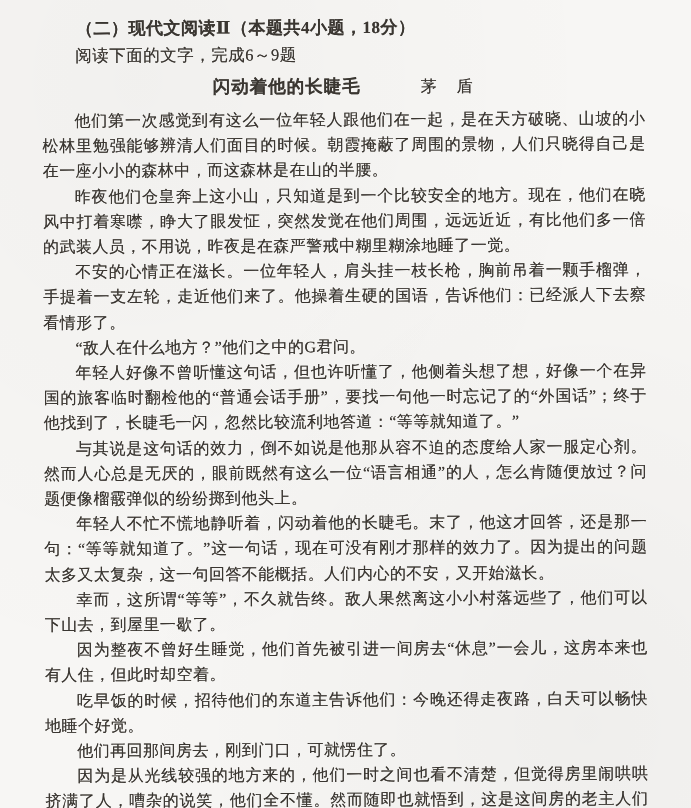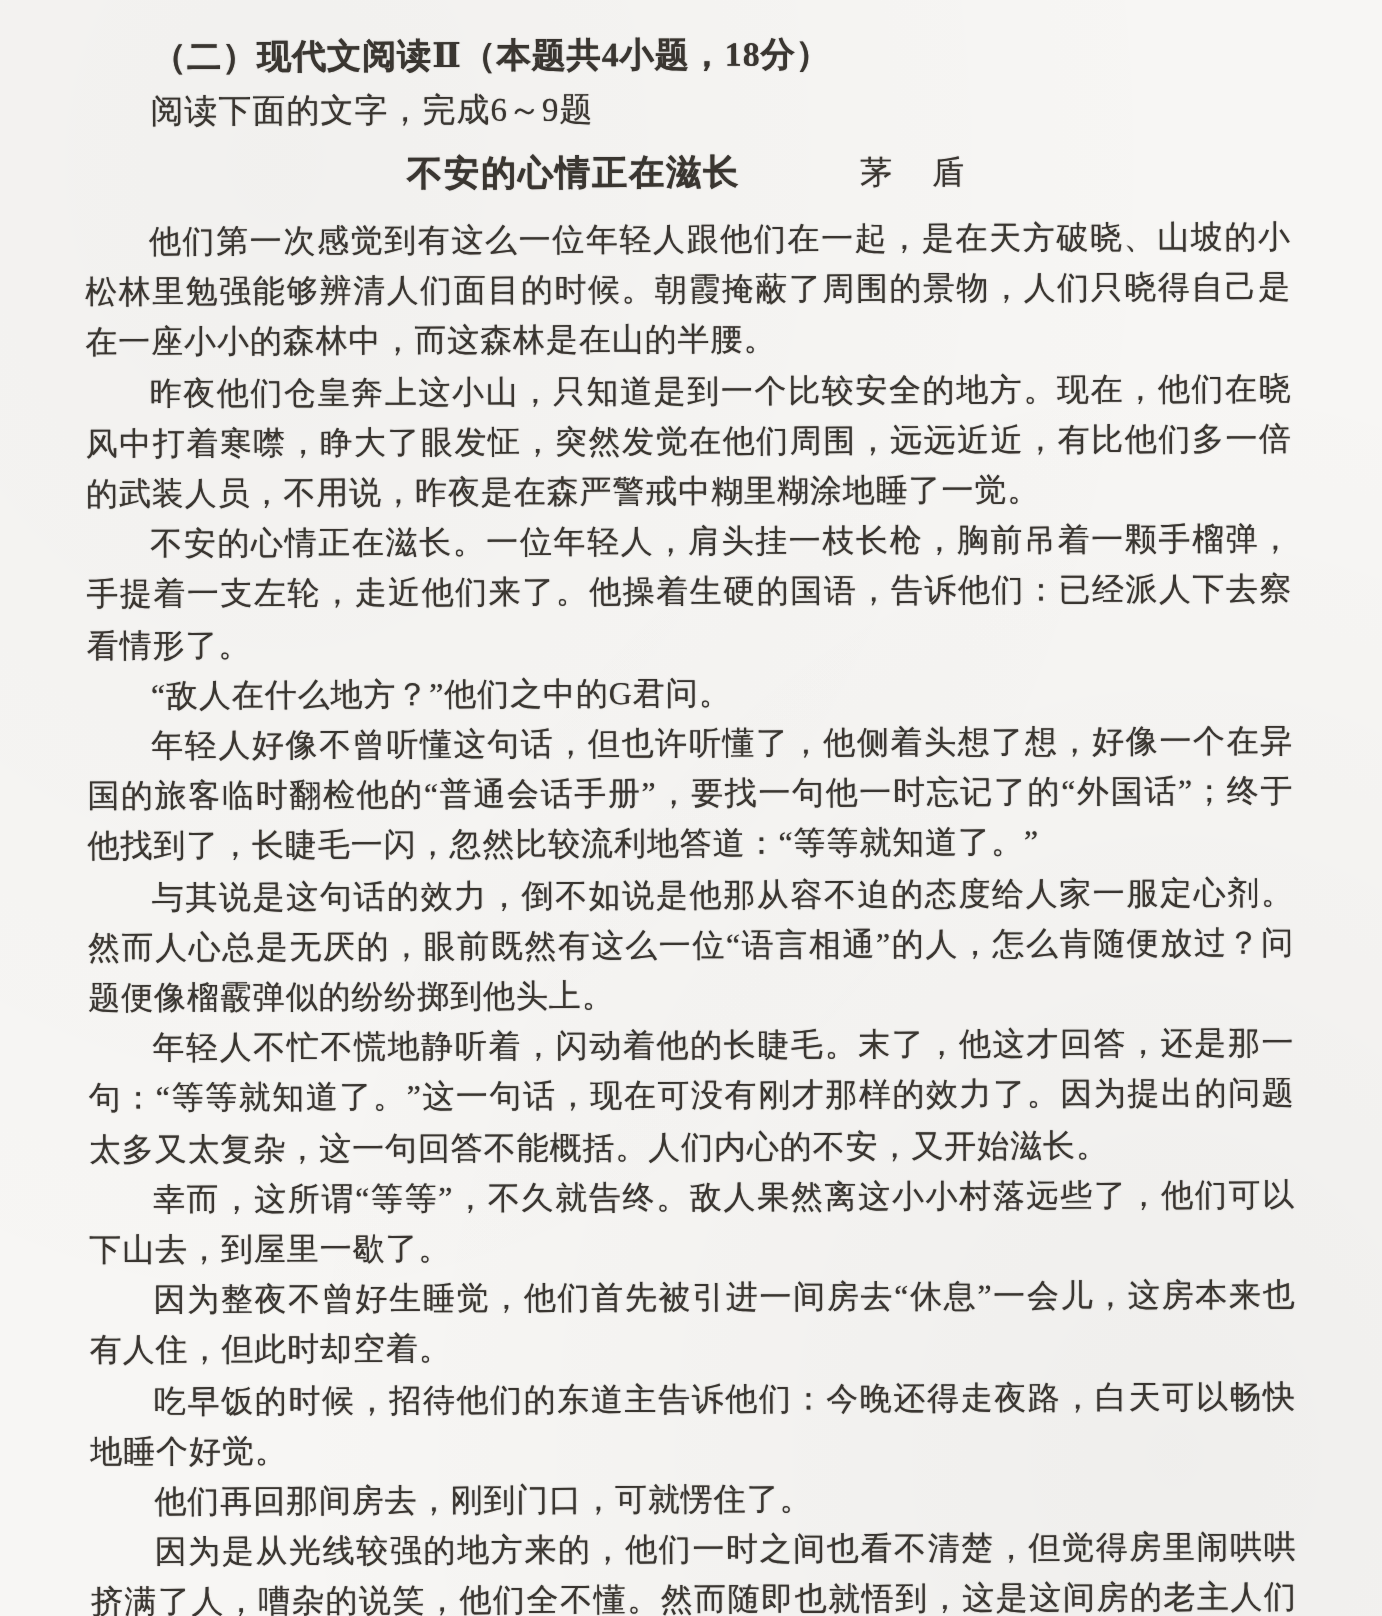--- a/index.html
+++ b/index.html
@@ -79,7 +79,7 @@
     <div class="instruction">阅读下面的文字，完成6～9题</div>
 
     <div class="title-row">
-      <span class="passage-title">不安的心情正在滋长</span>
+      <span class="passage-title">闪动着他的长睫毛</span>
       <span class="passage-author">茅　盾</span>
     </div>
 

